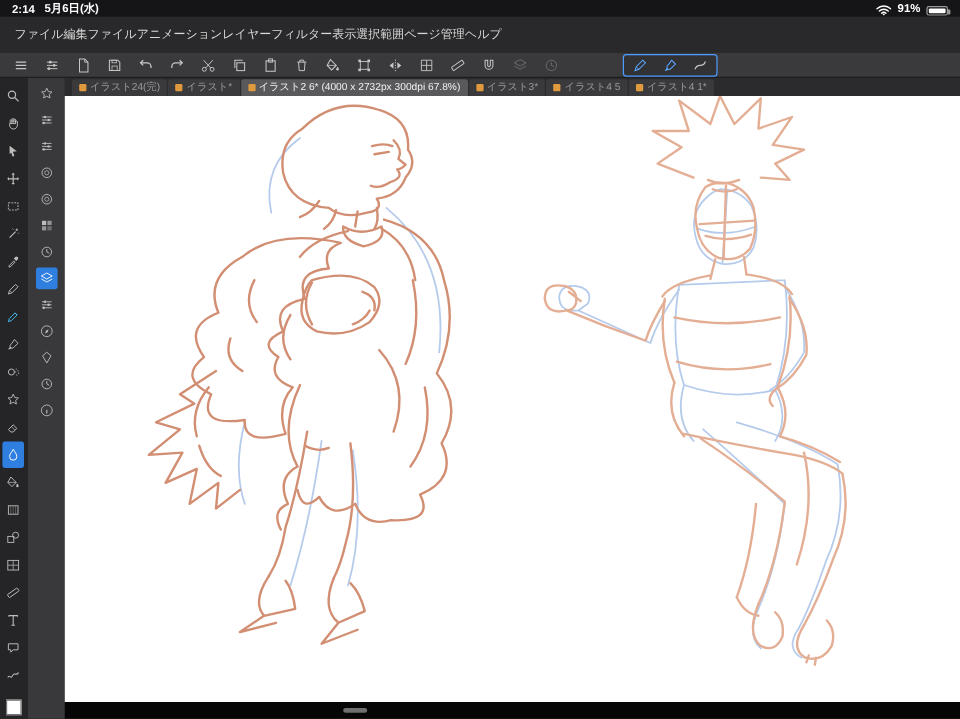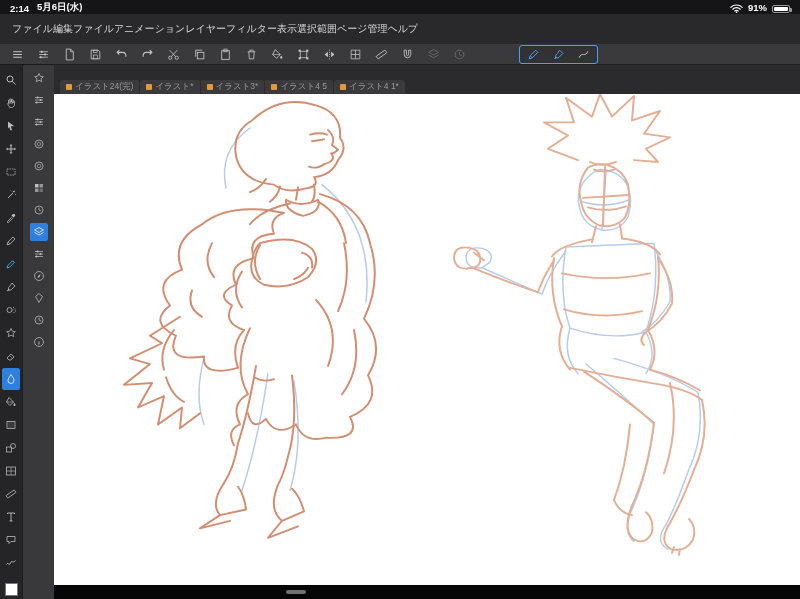--- a/index.html
+++ b/index.html
@@ -43,7 +43,7 @@
 
   
   .right-pane{flex:1;display:flex;flex-direction:column;min-width:0}
-  .tab-bar{height:29px;background:#2b2b2d;display:flex;align-items:flex-end;gap:1px;padding-left:6px;overflow:hidden}
+  .tab-bar{height:15px;background:#2b2b2d;display:flex;align-items:flex-end;gap:1px;padding-left:6px;overflow:hidden}
   .tab{height:14px;display:flex;align-items:center;gap:3px;background:#3a3a3c;color:#9a9a9a;font-size:8.5px;padding:0 6px;white-space:nowrap;border-radius:2px 2px 0 0}
   .tab.active{background:#59595b;color:#f0f0f0}
   .tab-dot{width:6px;height:6px;min-width:6px;background:var(--tab-dot,#e09a3e);border-radius:1px}

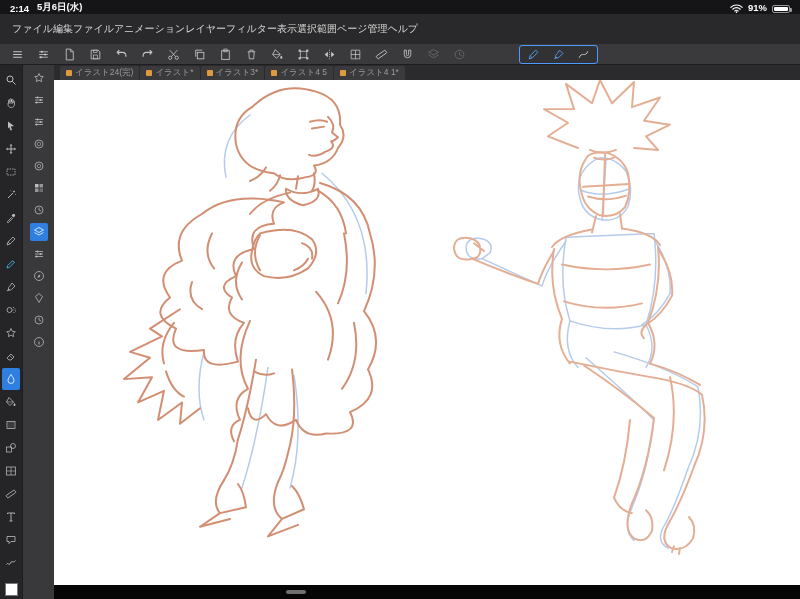--- a/index.html
+++ b/index.html
@@ -640,6 +640,10 @@
             <span>イラスト*</span>
           </div>
 
+          <div class="tab active">
+            <span class="tab-dot"></span>
+            <span>イラスト2 6* (4000 x 2732px 300dpi 67.8%)</span>
+          </div>
 
           <div class="tab">
             <span class="tab-dot"></span>

